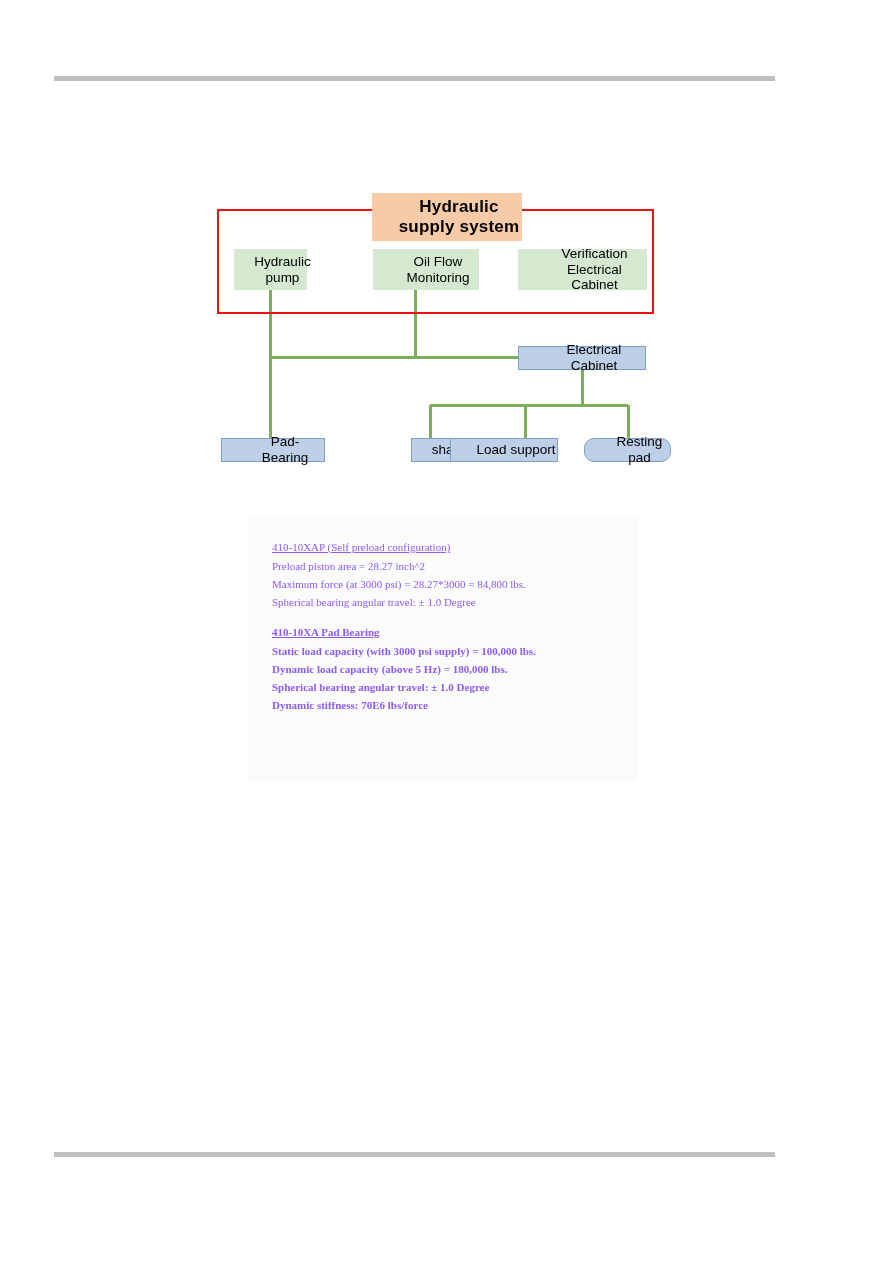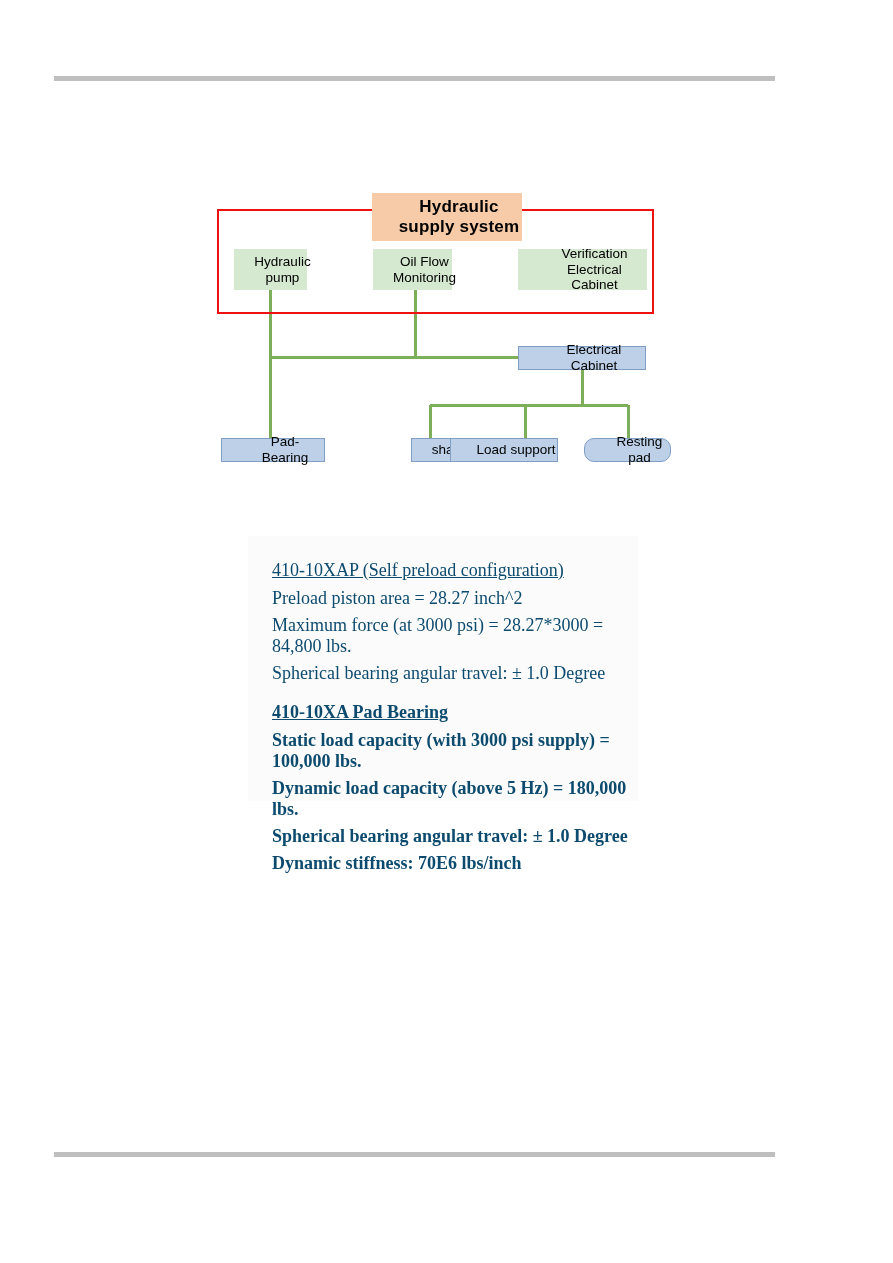--- a/index.html
+++ b/index.html
@@ -142,7 +142,7 @@
   <div class="node green-node" style="left:234px; top:249px; width:73px; height:41px;">Hydraulic
 pump</div>
 
-  <div class="node green-node" style="left:373px; top:249px; width:79px; height:41px;">Oil Flow
+  <div class="node green-node" style="left:373px; top:249px; width:106px; height:41px;">Oil Flow
 Monitoring</div>
 
   <div class="node green-node" style="left:518px; top:249px; width:129px; height:41px;">Verification

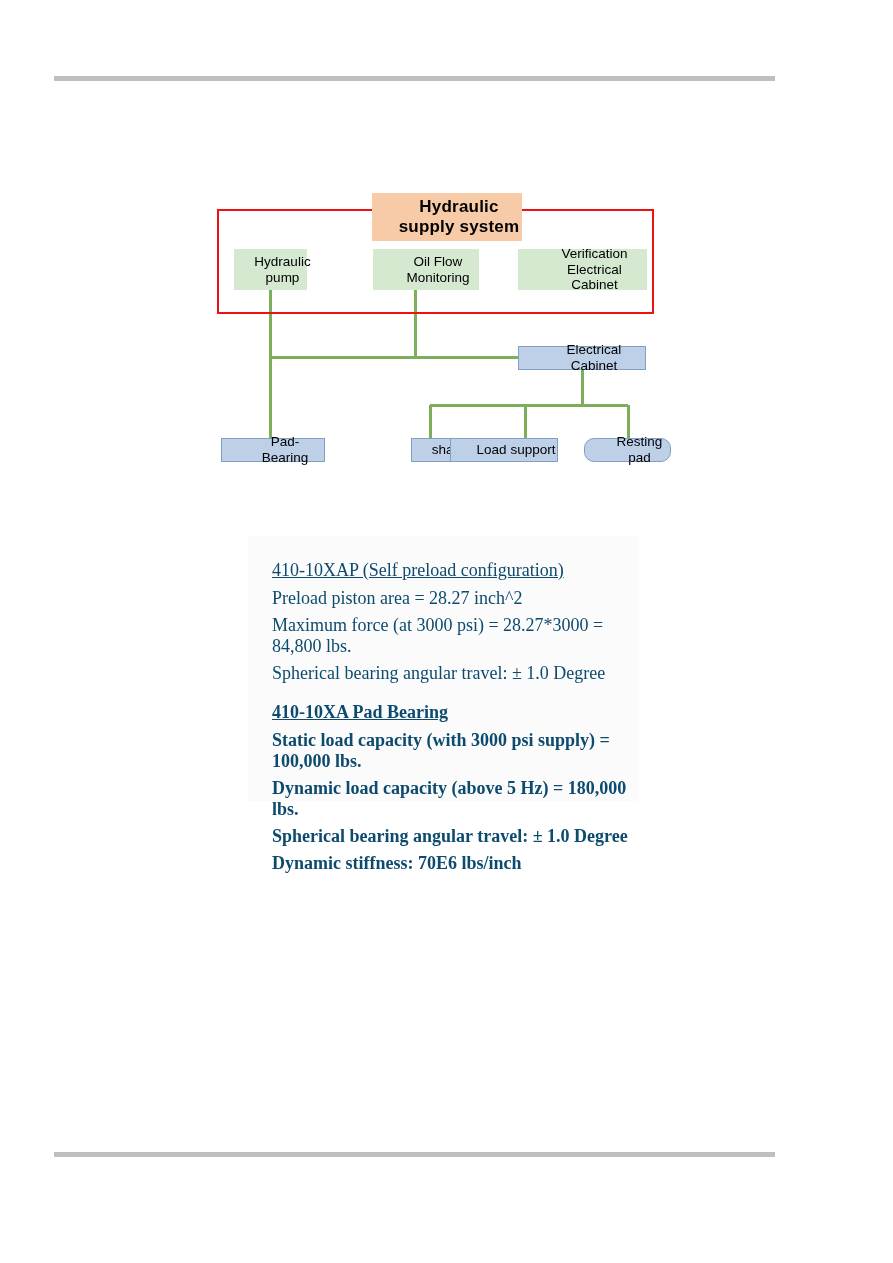--- a/index.html
+++ b/index.html
@@ -85,13 +85,13 @@
   #spec-block {
     position: absolute;
     left: 248px;
-    top: 536px;
+    top: 517px;
     width: 390px;
     height: 265px;
     background: #fbfbfb;
     font-family: "Liberation Serif", serif;
-    font-size: 18px;
-    color: #0c4a6e;
+    font-size: 11px;
+    color: #8b5cf6;
     padding: 24px 0 0 24px;
     box-sizing: border-box;
   }

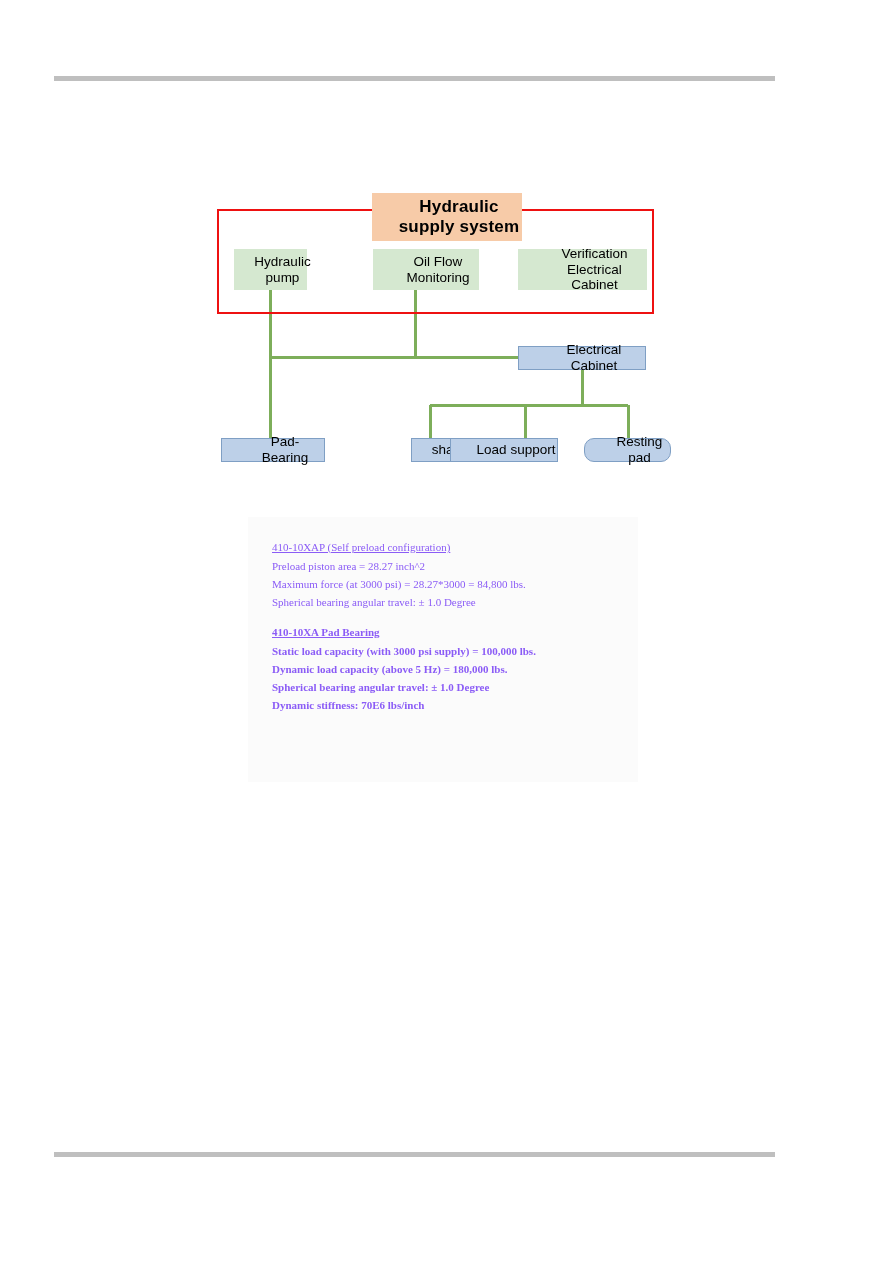--- a/index.html
+++ b/index.html
@@ -174,7 +174,7 @@
     <div class="spec-line">Static load capacity (with 3000 psi supply) = 100,000 lbs.</div>
     <div class="spec-line">Dynamic load capacity (above 5 Hz) = 180,000 lbs.</div>
     <div class="spec-line">Spherical bearing angular travel:  ± 1.0 Degree</div>
-    <div class="spec-line">Dynamic stiffness:  70E6 lbs/inch</div>
+    <div class="spec-line">Dynamic stiffness:  70E6 lbs/force</div>
   </div>
 
 </div>

